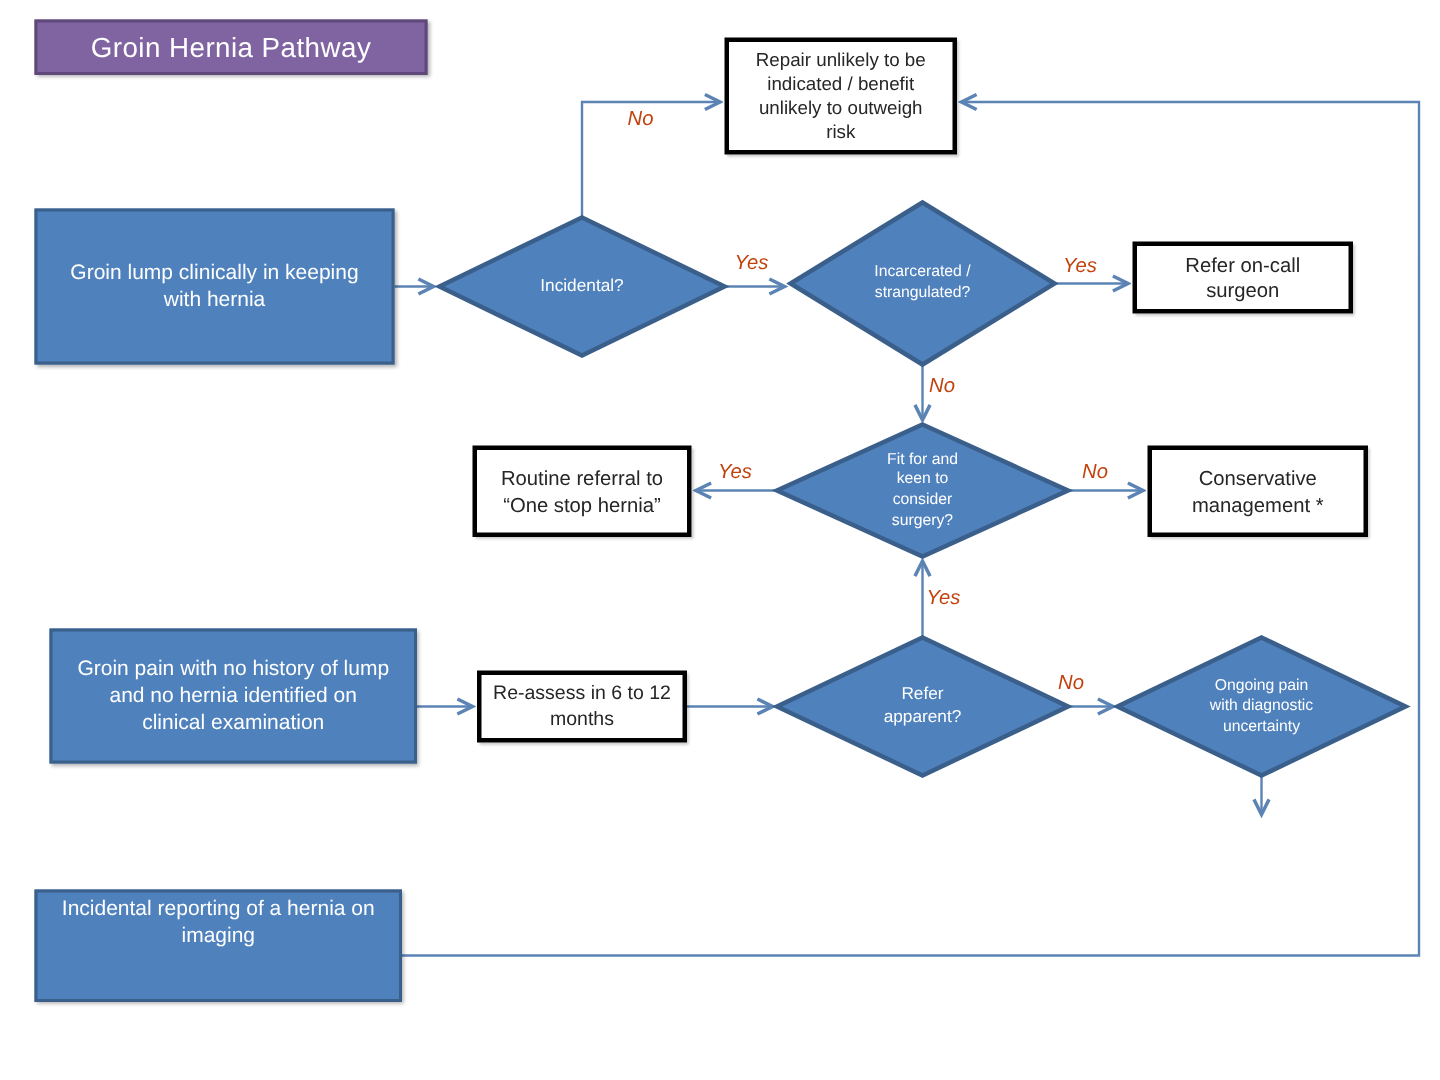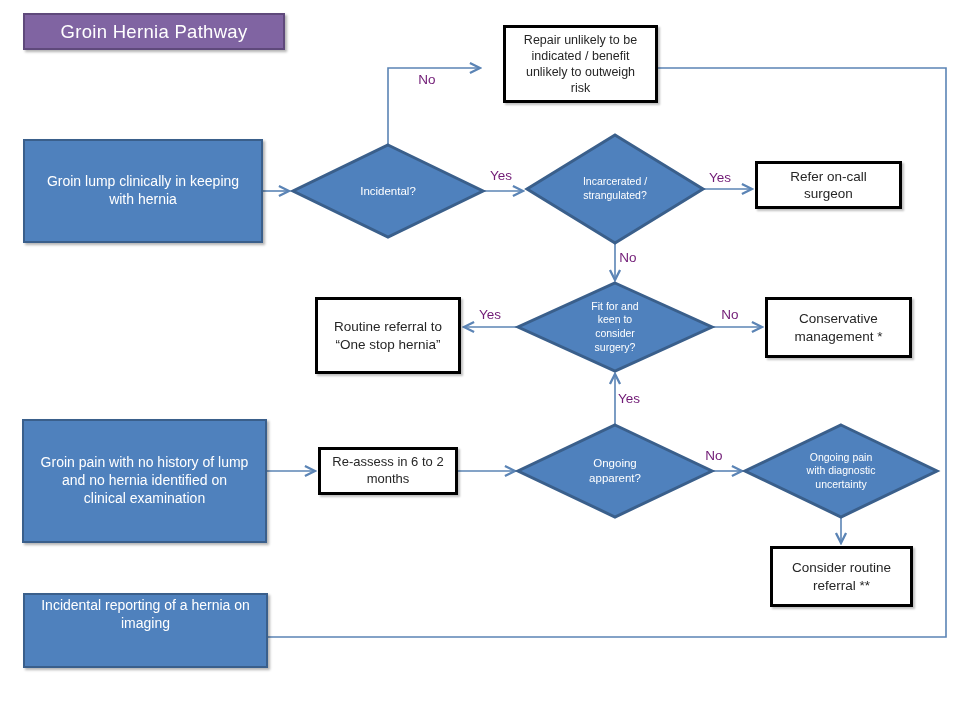--- a/index.html
+++ b/index.html
@@ -94,7 +94,7 @@
   <div class="node start-box" style="left:23px;top:593px;width:245px;height:75px;align-items:flex-start;padding-top:2px;">Incidental reporting of a hernia on
 imaging</div>
 
-  <div class="node outcome-box" style="left:483px;top:25px;width:155px;height:78px;margin-left:20px;">Repair unlikely to be
+  <div class="node outcome-box" style="left:483px;top:25px;width:155px;height:78px;">Repair unlikely to be
 indicated / benefit
 unlikely to outweigh
 risk</div>

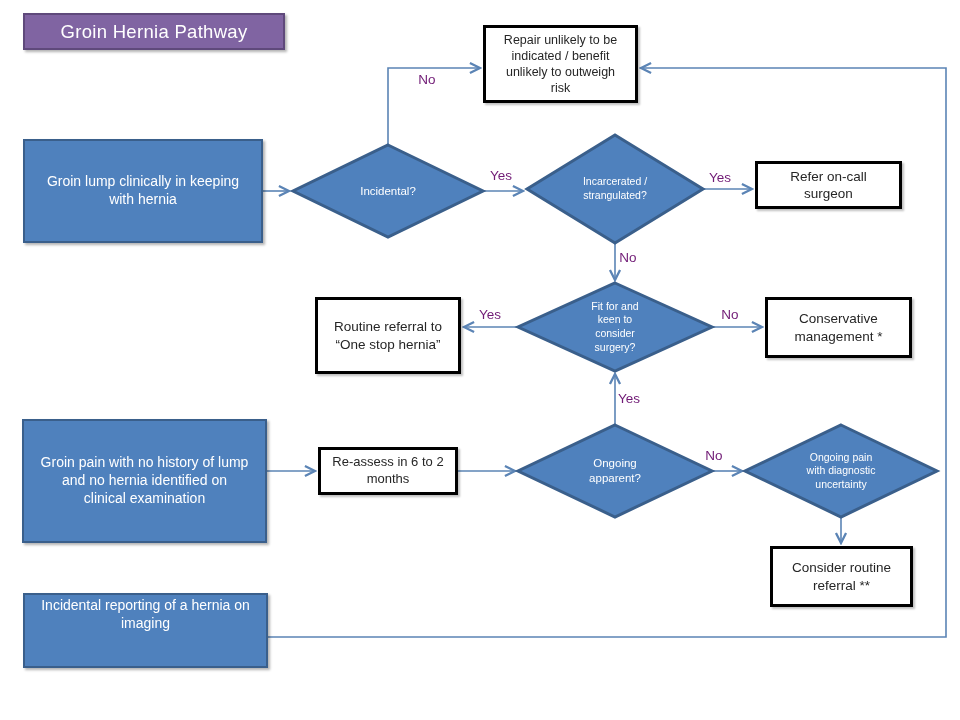--- a/index.html
+++ b/index.html
@@ -48,7 +48,7 @@
   .dlabel.big{font-size:11.5px;}
   .elabel{
     position:absolute;transform:translate(-50%,-50%);
-    color:#701a75;font-size:13.5px;white-space:nowrap;
+    color:#c2410c;font-size:13.5px;white-space:nowrap;font-style:italic;
   }
 </style>
 </head>

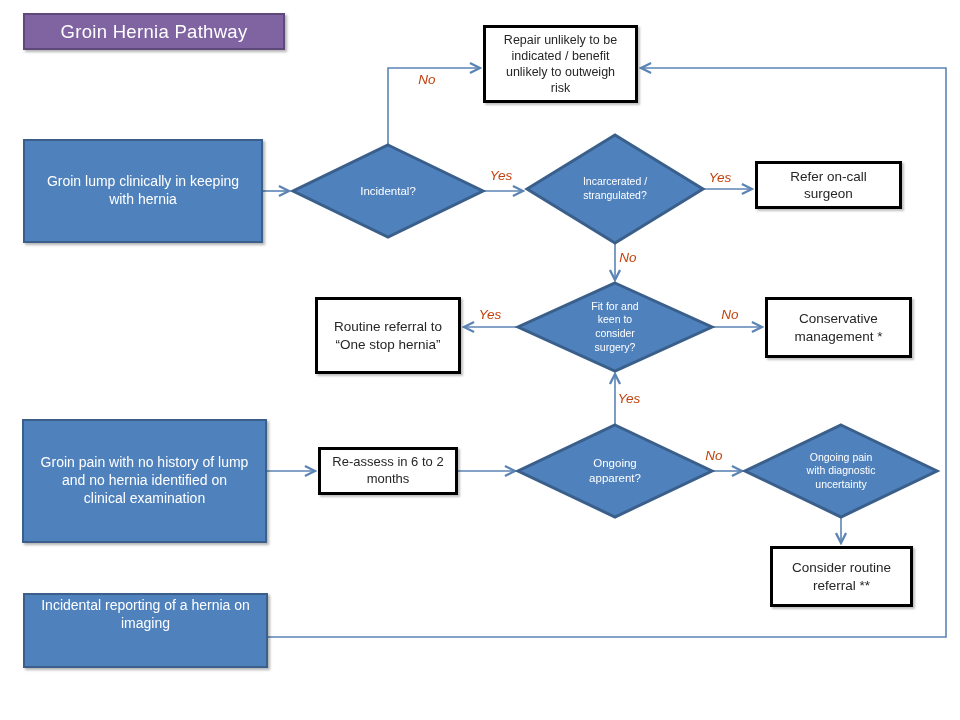--- a/index.html
+++ b/index.html
@@ -100,7 +100,7 @@
 risk</div>
   <div class="node outcome-box" style="left:755px;top:161px;width:147px;height:48px;font-size:13.5px;">Refer on-call
 surgeon</div>
-  <div class="node outcome-box" style="left:315px;top:297px;width:146px;height:77px;font-size:13.5px;">Routine referral to
+  <div class="node outcome-box" style="left:315px;top:297px;width:146px;height:61px;font-size:13.5px;">Routine referral to
 “One stop hernia”</div>
   <div class="node outcome-box" style="left:765px;top:297px;width:147px;height:61px;font-size:13.5px;">Conservative
 management *</div>

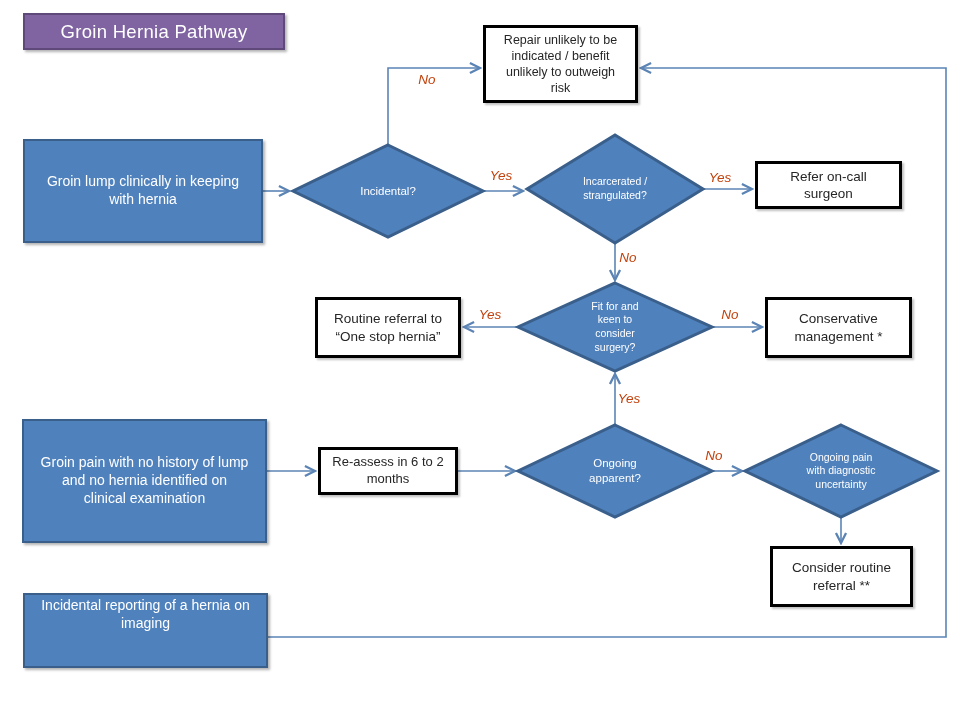--- a/index.html
+++ b/index.html
@@ -88,7 +88,7 @@
 
   <div class="node start-box" style="left:23px;top:139px;width:240px;height:104px;">Groin lump clinically in keeping
 with hernia</div>
-  <div class="node start-box" style="left:22px;top:419px;width:245px;height:124px;">Groin pain with no history of lump
+  <div class="node start-box" style="left:33px;top:419px;width:245px;height:90px;">Groin pain with no history of lump
 and no hernia identified on
 clinical examination</div>
   <div class="node start-box" style="left:23px;top:593px;width:245px;height:75px;align-items:flex-start;padding-top:2px;">Incidental reporting of a hernia on

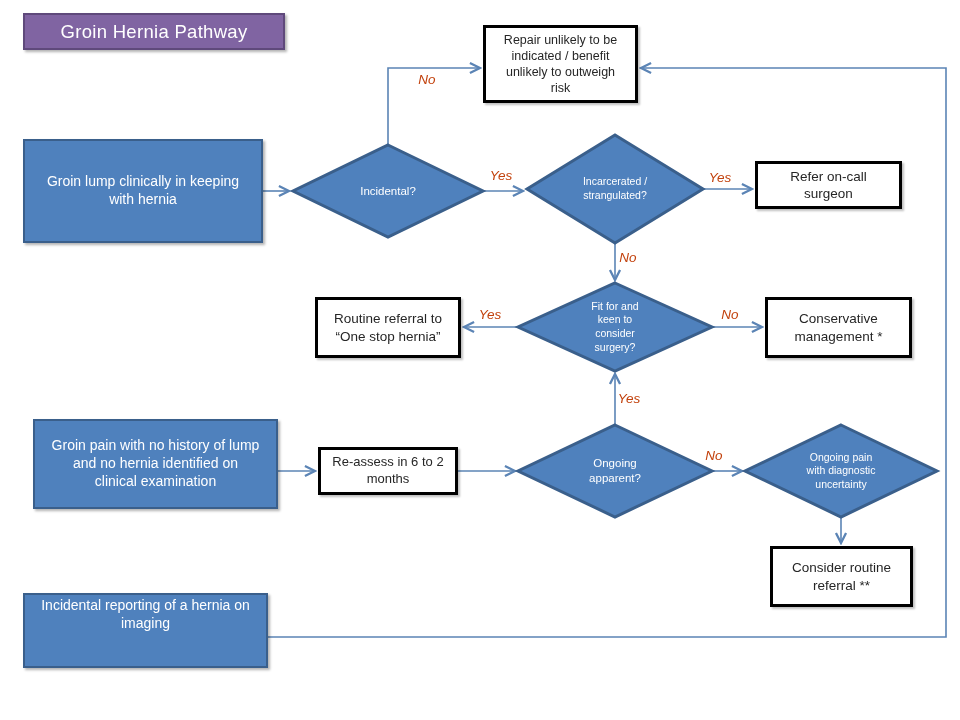--- a/index.html
+++ b/index.html
@@ -104,7 +104,7 @@
 “One stop hernia”</div>
   <div class="node outcome-box" style="left:765px;top:297px;width:147px;height:61px;font-size:13.5px;">Conservative
 management *</div>
-  <div class="node outcome-box" style="left:318px;top:447px;width:140px;height:48px;font-size:13px;">Re-assess in 6 to 2
+  <div class="node outcome-box" style="left:318px;top:447px;width:140px;height:48px;font-size:13px;">Re-assess in 6 to 12
 months</div>
   <div class="node outcome-box" style="left:770px;top:546px;width:143px;height:61px;font-size:13.5px;">Consider routine
 referral **</div>

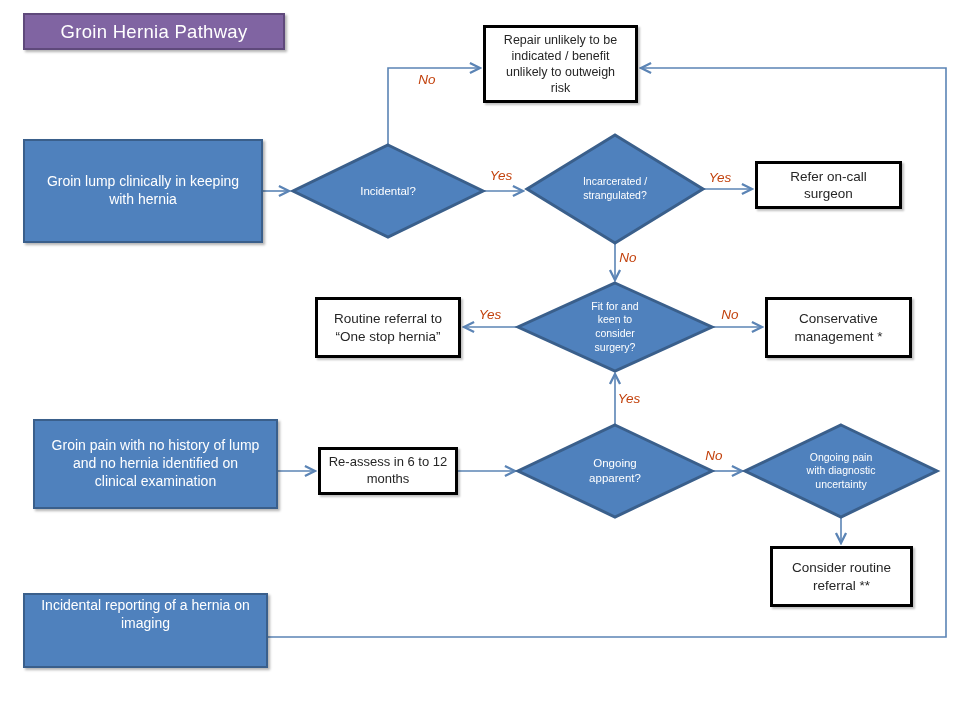--- a/index.html
+++ b/index.html
@@ -116,7 +116,7 @@
 keen to
 consider
 surgery?</div>
-  <div class="dlabel big" style="left:518px;top:425px;width:194px;height:92px;">Ongoing
+  <div class="dlabel big" style="left:518px;top:425px;width:194px;height:92px;">Refer
 apparent?</div>
   <div class="dlabel" style="left:745px;top:425px;width:192px;height:92px;">Ongoing pain
 with diagnostic

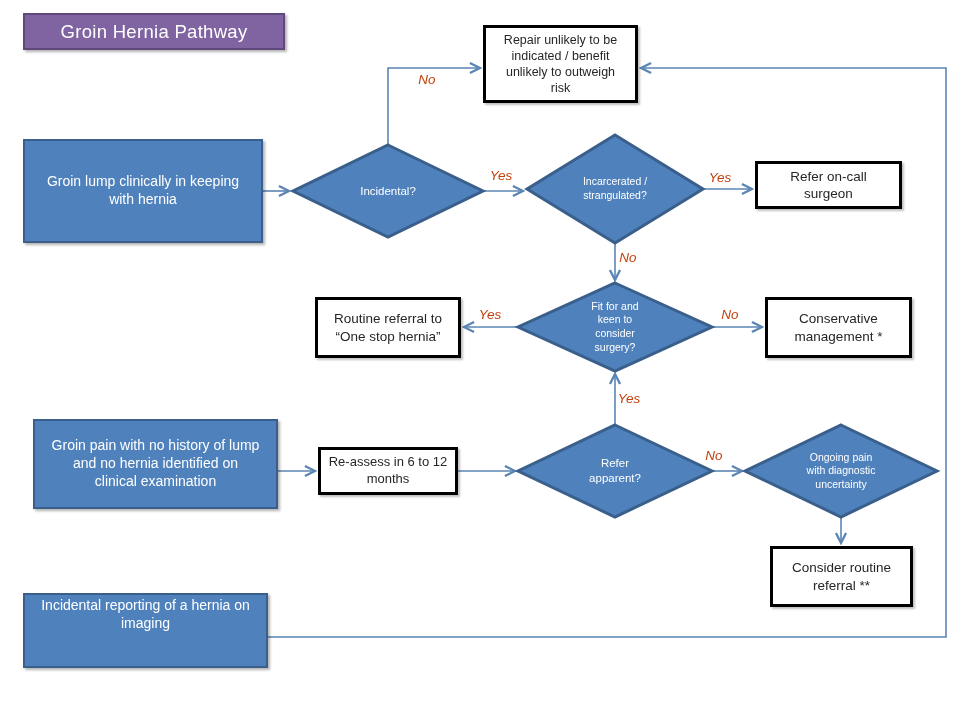--- a/index.html
+++ b/index.html
@@ -106,8 +106,6 @@
 management *</div>
   <div class="node outcome-box" style="left:318px;top:447px;width:140px;height:48px;font-size:13px;">Re-assess in 6 to 12
 months</div>
-  <div class="node outcome-box" style="left:770px;top:546px;width:143px;height:61px;font-size:13.5px;">Consider routine
-referral **</div>
 
   <div class="dlabel big" style="left:293px;top:145px;width:190px;height:92px;">Incidental?</div>
   <div class="dlabel" style="left:527px;top:135px;width:176px;height:108px;">Incarcerated /

